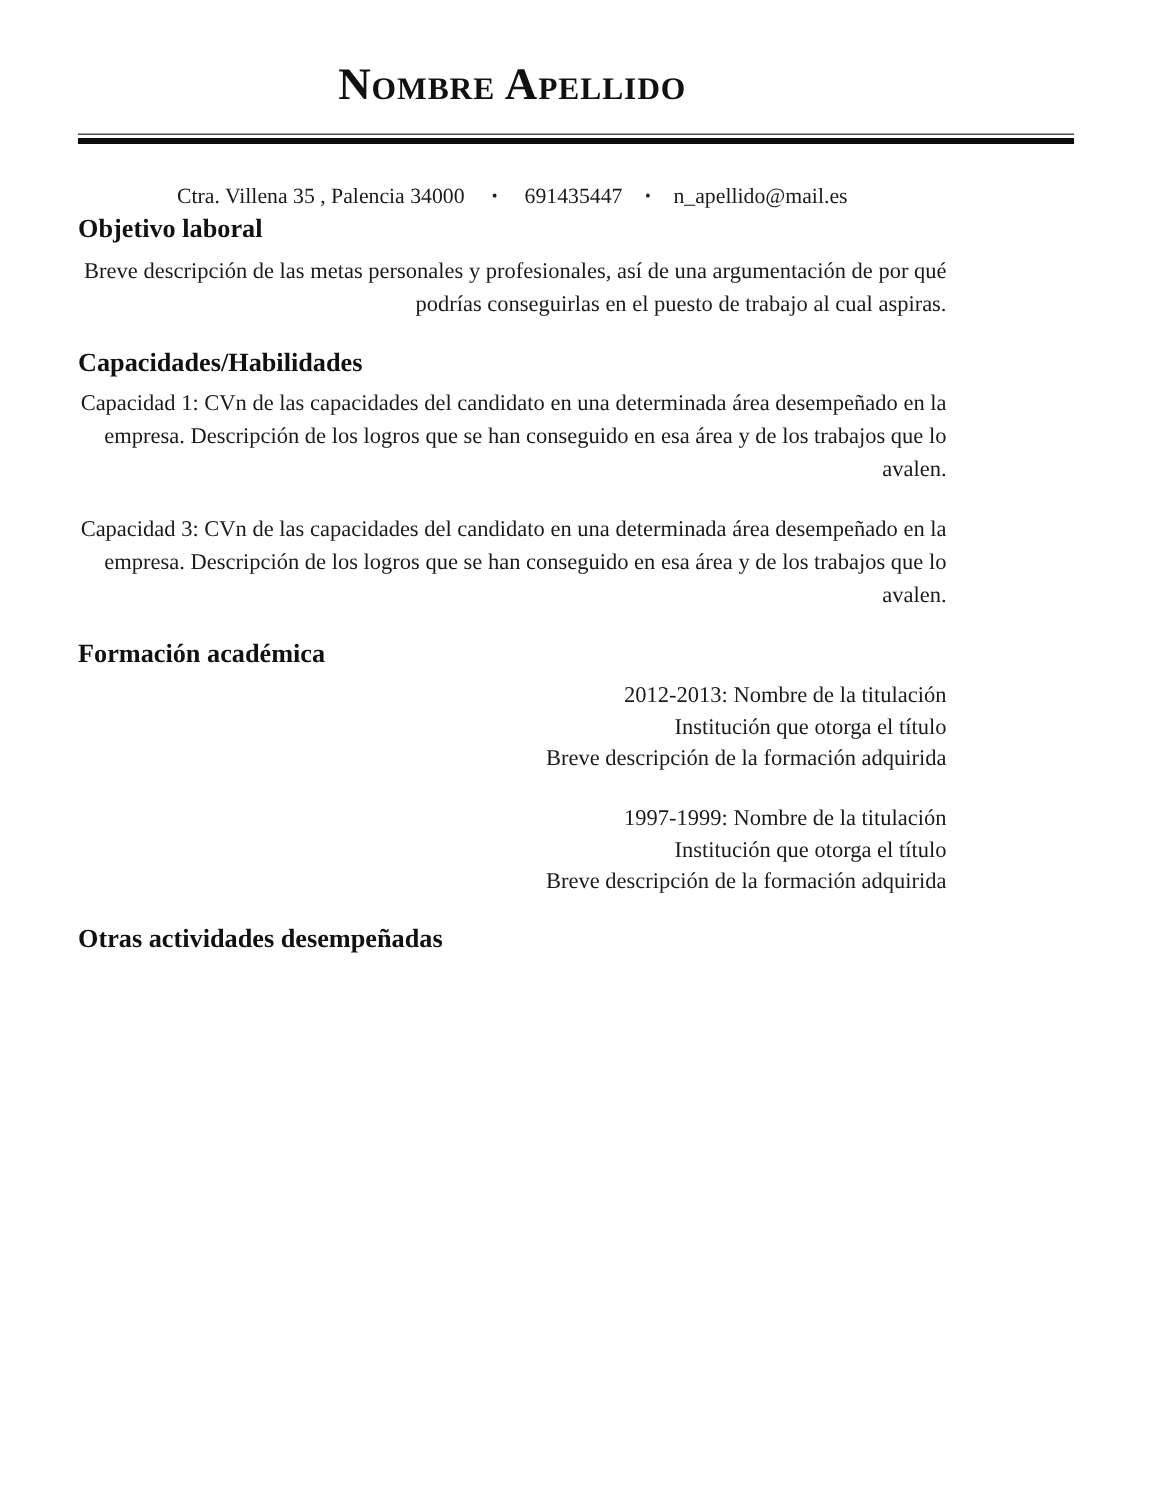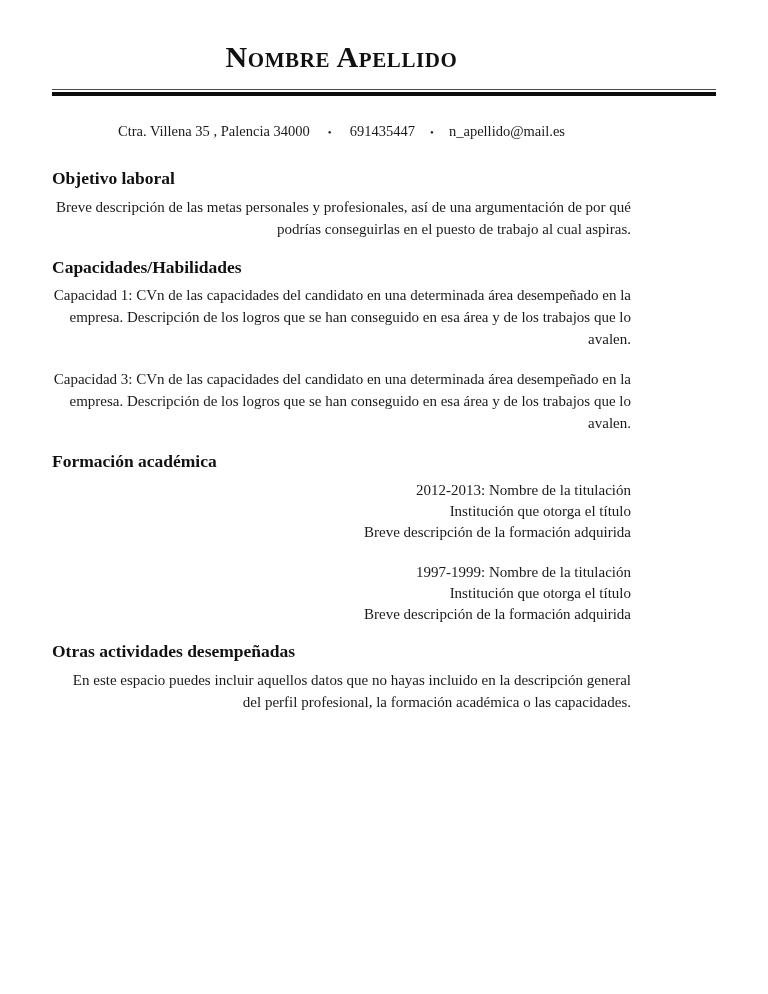--- a/index.html
+++ b/index.html
@@ -90,7 +90,6 @@
 
   
   .body-content {
-    margin-top: 26px;
   }
   .section { margin: 0; }
   .section + .section { margin-top: 16px; }

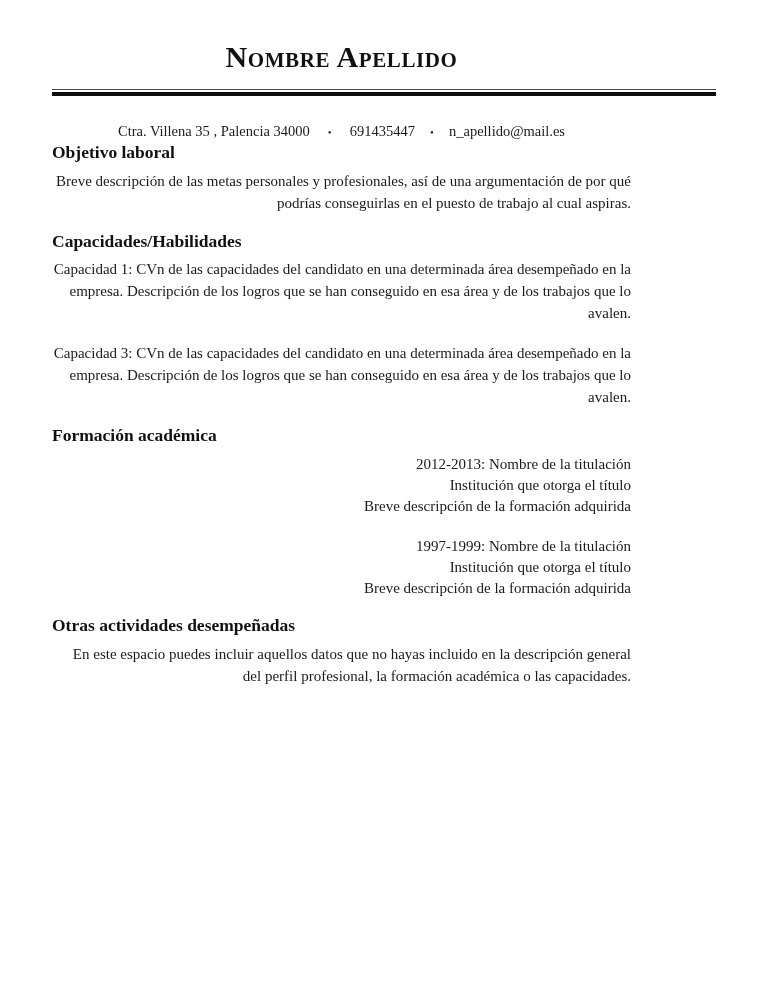--- a/index.html
+++ b/index.html
@@ -180,7 +180,6 @@
 
     <section class="section sec-otras">
       <h2 class="section-heading">Otras actividades desempeñadas</h2>
-      <p class="para">En este espacio puedes incluir aquellos datos que no hayas incluido en la descripción general del perfil profesional, la formación académica o las capacidades.</p>
     </section>
 
   </div>

